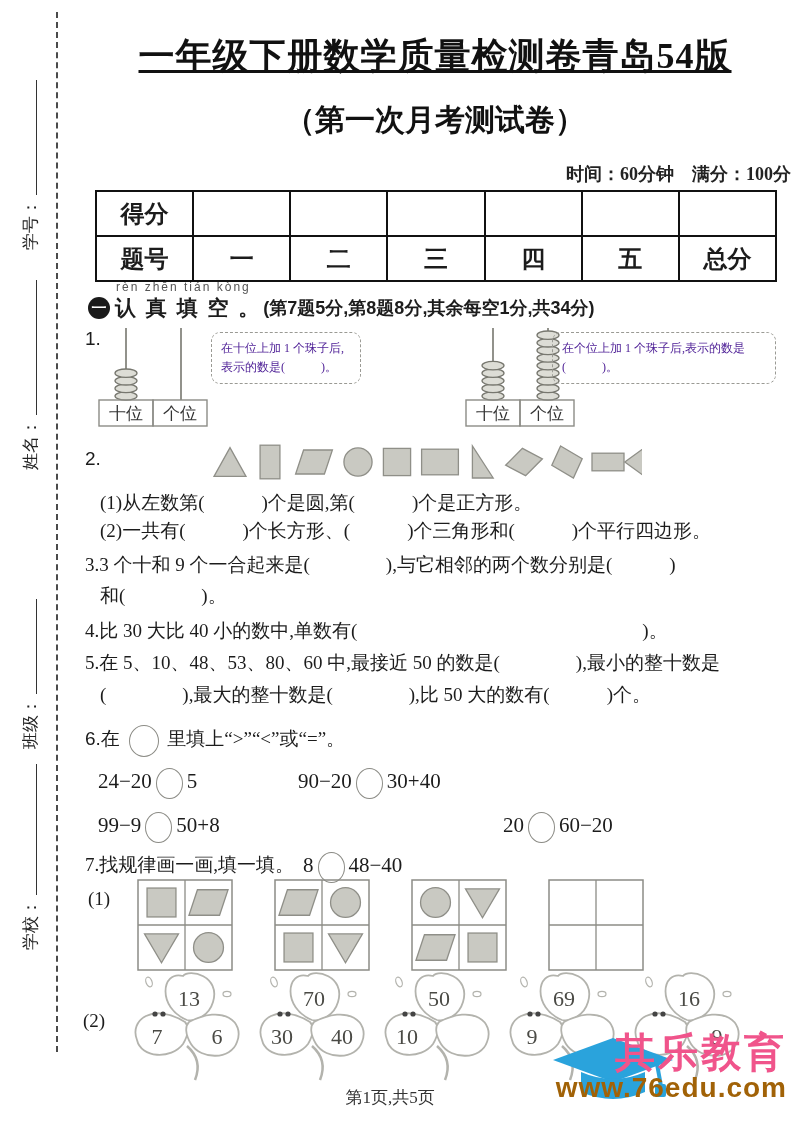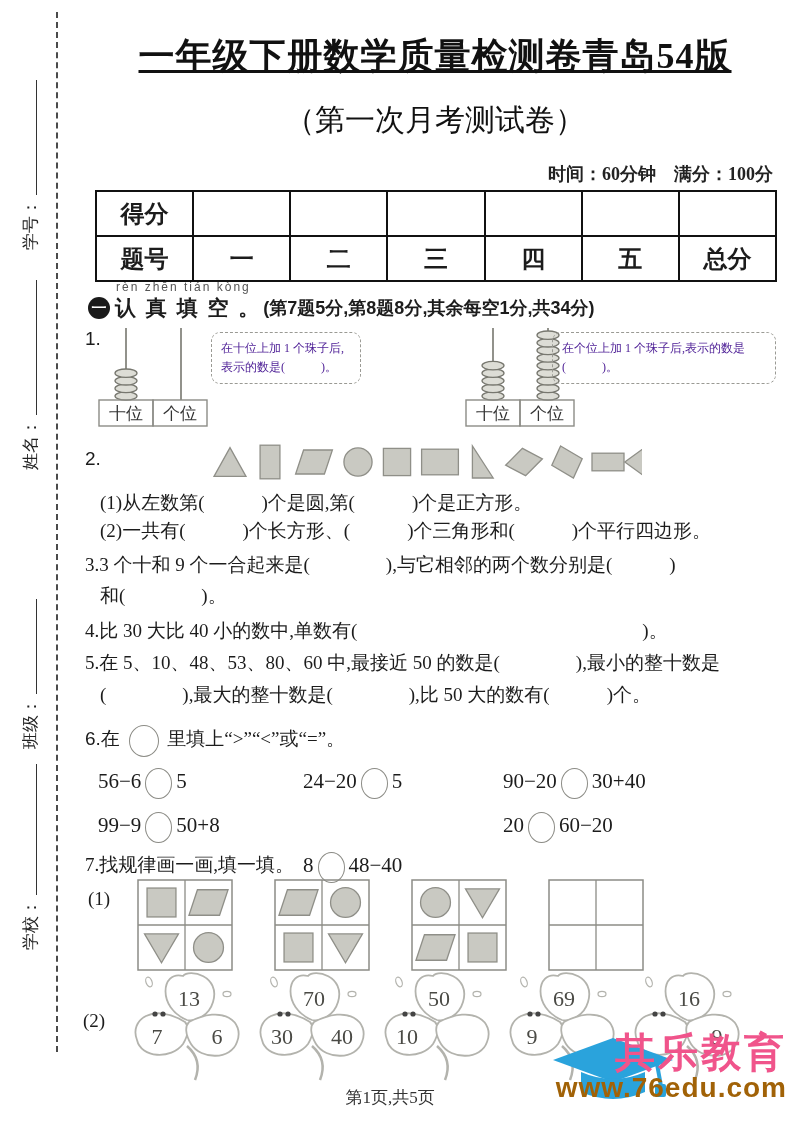--- a/index.html
+++ b/index.html
@@ -17,7 +17,7 @@
   .title { position:absolute; left:90px; top:32px; width:690px; text-align:center;
            font-size:36px; font-weight:bold; letter-spacing:1px; color:#111;text-decoration:underline; }
   .subtitle { position:absolute; left:90px; top:100px; width:690px; text-align:center;
-              font-size:30px; font-weight:normal; color:#111; }
+              font-size:30px; font-weight:bold; color:#111; }
   .time-line { position:absolute; left:86px; top:162px; width:687px; text-align:right;
                font-size:18px; font-weight:bold; color:#222; }
 

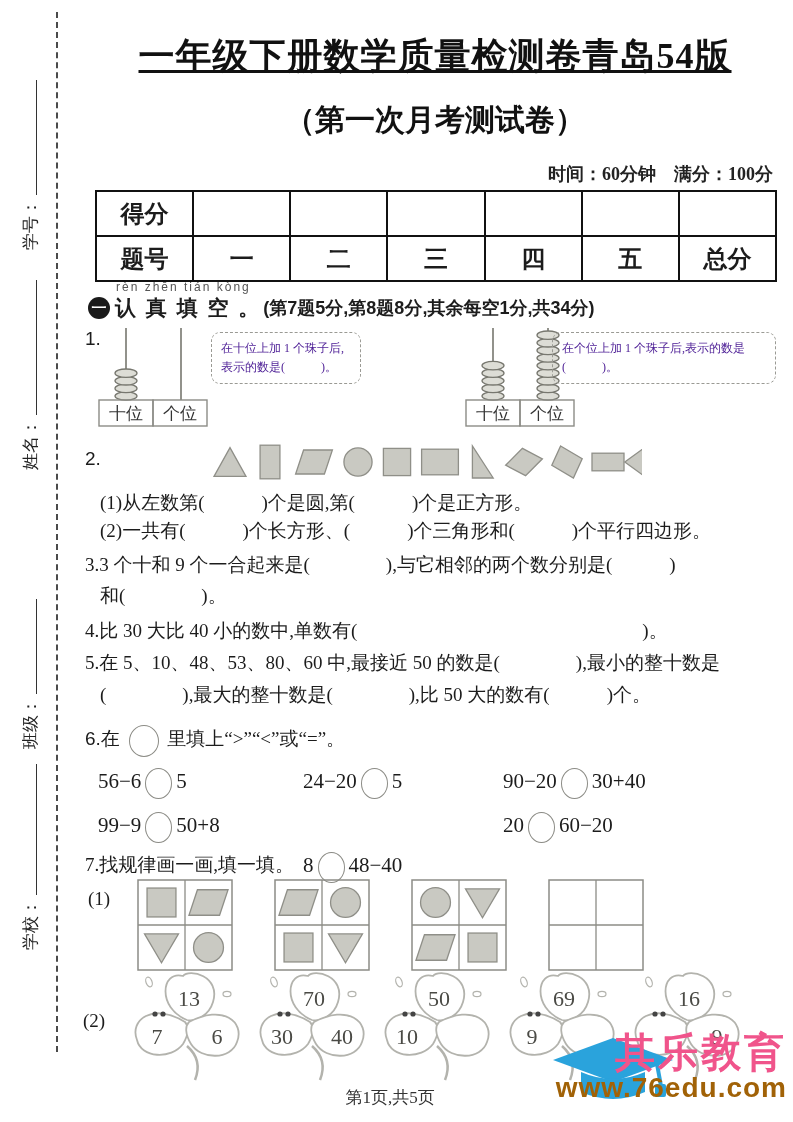--- a/index.html
+++ b/index.html
@@ -18,7 +18,7 @@
            font-size:36px; font-weight:bold; letter-spacing:1px; color:#111;text-decoration:underline; }
   .subtitle { position:absolute; left:90px; top:100px; width:690px; text-align:center;
               font-size:30px; font-weight:bold; color:#111; }
-  .time-line { position:absolute; left:86px; top:162px; width:687px; text-align:right;
+  .time-line { position:absolute; left:104px; top:162px; width:687px; text-align:right;
                font-size:18px; font-weight:bold; color:#222; }
 
   

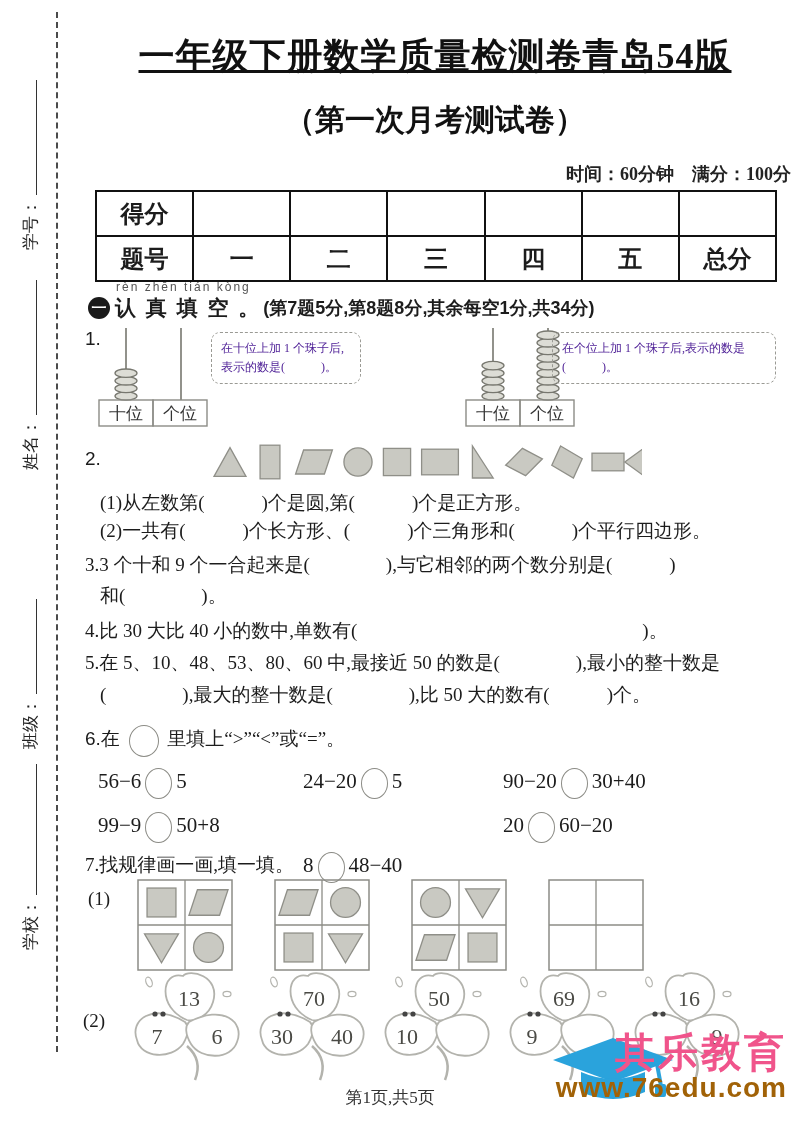--- a/index.html
+++ b/index.html
@@ -214,7 +214,6 @@
     <span>里填上“&gt;”“&lt;”或“=”。</span>
   </div>
   <div class="cmp-row" style="top:768px;" id="cmp-row-0">
-      <span class="cmp-item" style="width: 205px;"><span>56−6</span><span class="cmp-circle"></span><span>5</span></span>
       <span class="cmp-item" style="width: 200px;"><span>24−20</span><span class="cmp-circle"></span><span>5</span></span>
       <span class="cmp-item" style="width: 240px;"><span>90−20</span><span class="cmp-circle"></span><span>30+40</span></span>
     </div>

